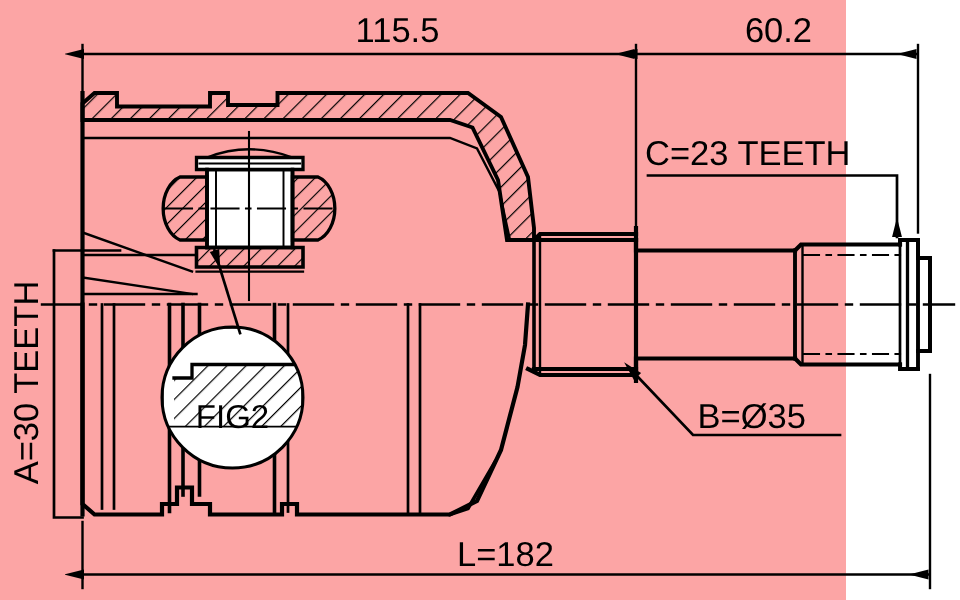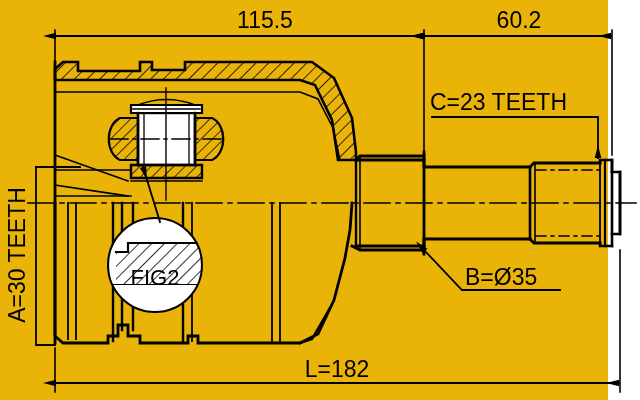--- a/index.html
+++ b/index.html
@@ -15,9 +15,9 @@
   }
   #drawing {
     position: relative;
-    width: 608px;
+    width: 564px;
     height: 400px;
-    background: #eab308;
+    background: #fca5a5;
   }
   svg.sheet {
     display: block;

